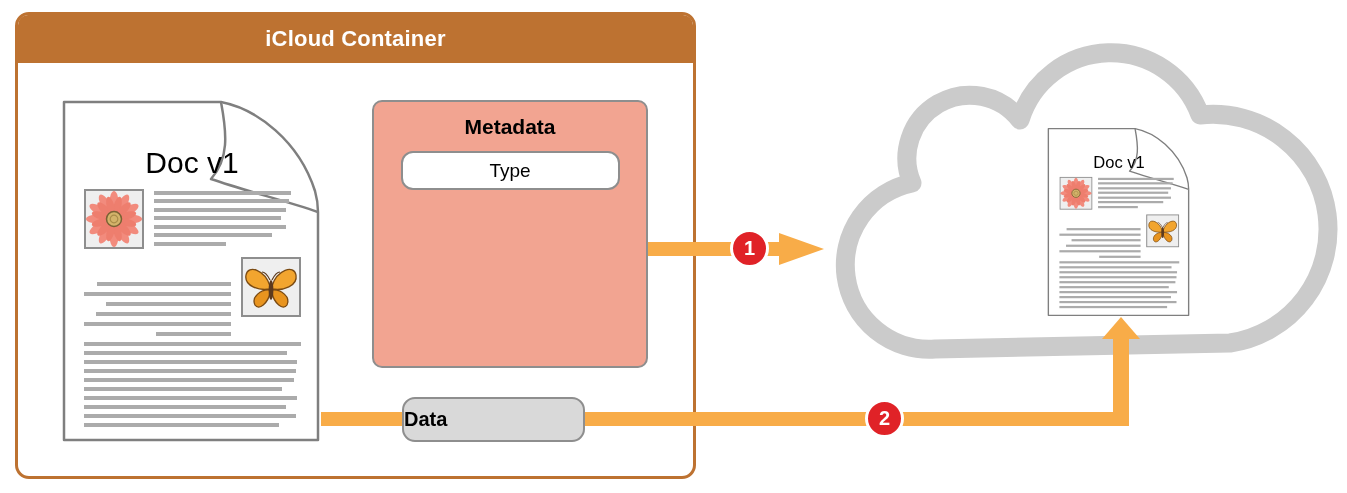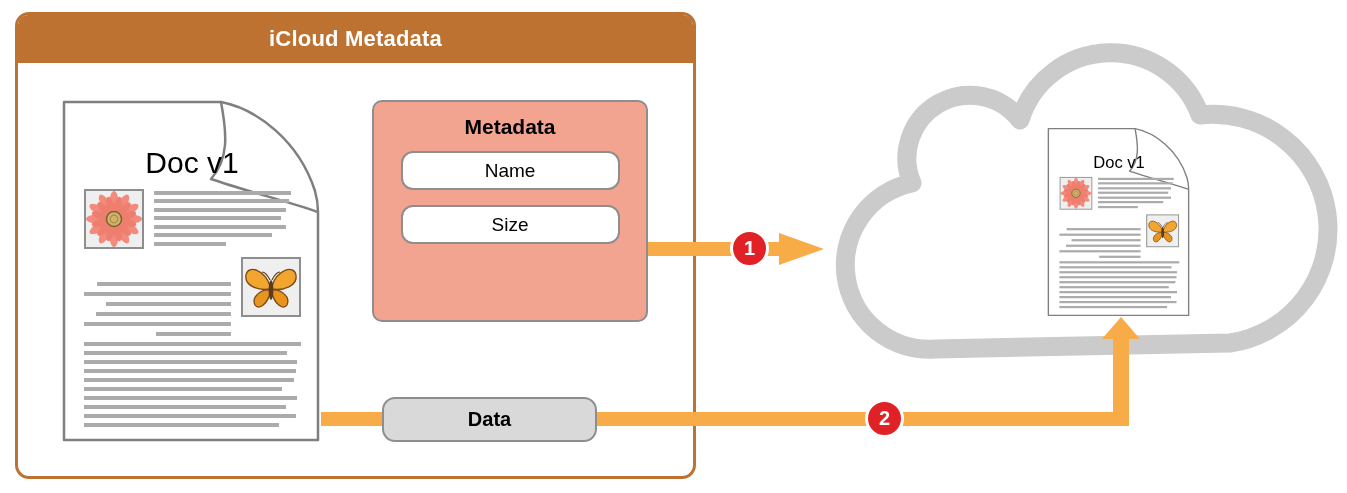--- a/index.html
+++ b/index.html
@@ -148,7 +148,7 @@
 
   <div class="icloud-box">
     <div class="icloud-header">
-      <span>iCloud Metadata</span>
+      <span>iCloud Container</span>
     </div>
   </div>
 

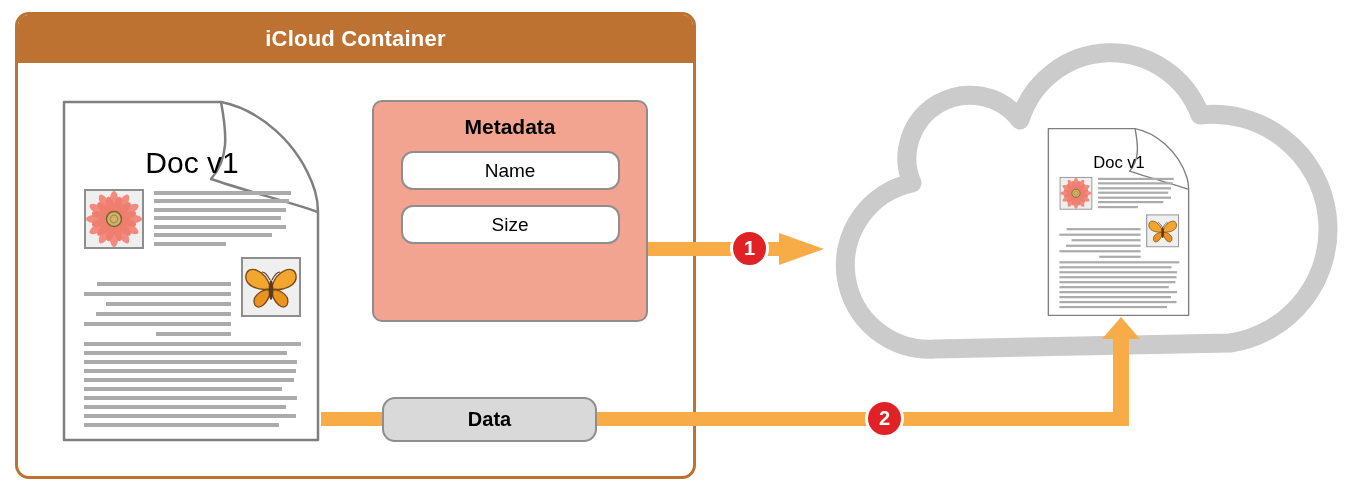--- a/index.html
+++ b/index.html
@@ -14,7 +14,7 @@
   .icloud-header span{color:#fff;font-size:22px;font-weight:bold;letter-spacing:.2px;}
 
   
-  .metadata{position:absolute;left:372px;top:100px;width:276px;height:222px;
+  .metadata{position:absolute;left:372px;top:100px;width:276px;height:268px;
     background:#F2A491;border:2px solid #8E8E8E;border-radius:10px;box-sizing:border-box;
     display:flex;flex-direction:column;align-items:center;}
   .metadata-title{font-size:21px;font-weight:bold;color:#000;margin:13px 0 12px 0;}

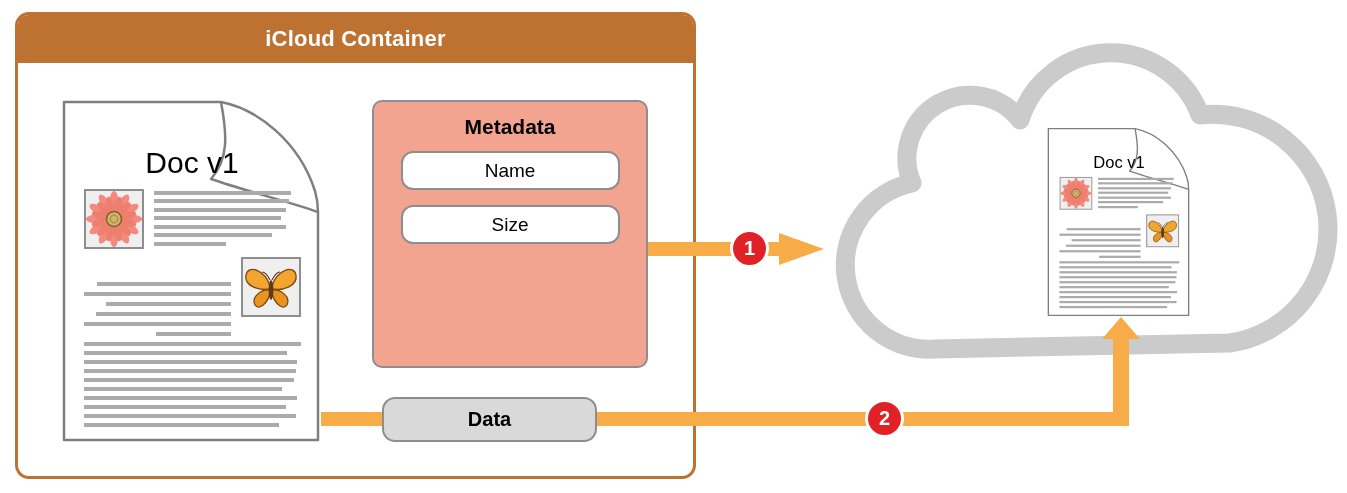--- a/index.html
+++ b/index.html
@@ -158,7 +158,7 @@
 
   <div class="metadata">
     <div class="metadata-title">Metadata</div>
-    <div class="metadata-field">Name</div>
+    <div class="metadata-field">Type</div>
     <div class="metadata-field">Size</div>
   </div>
 

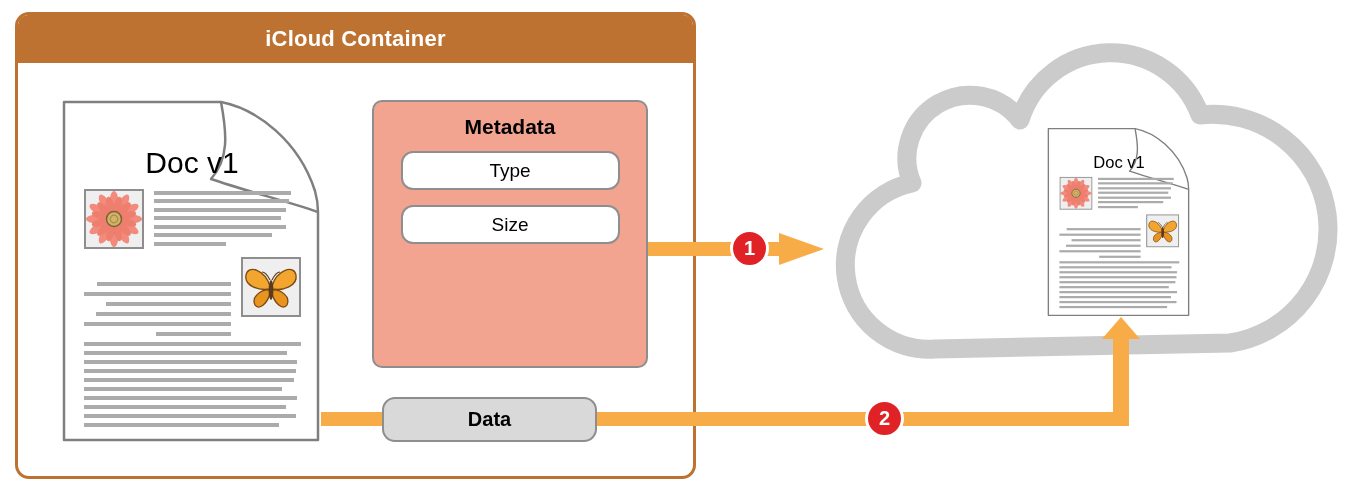--- a/index.html
+++ b/index.html
@@ -159,7 +159,6 @@
   <div class="metadata">
     <div class="metadata-title">Metadata</div>
     <div class="metadata-field">Type</div>
-    <div class="metadata-field">Size</div>
   </div>
 
   <div class="arrow-band arrow1-band"></div>

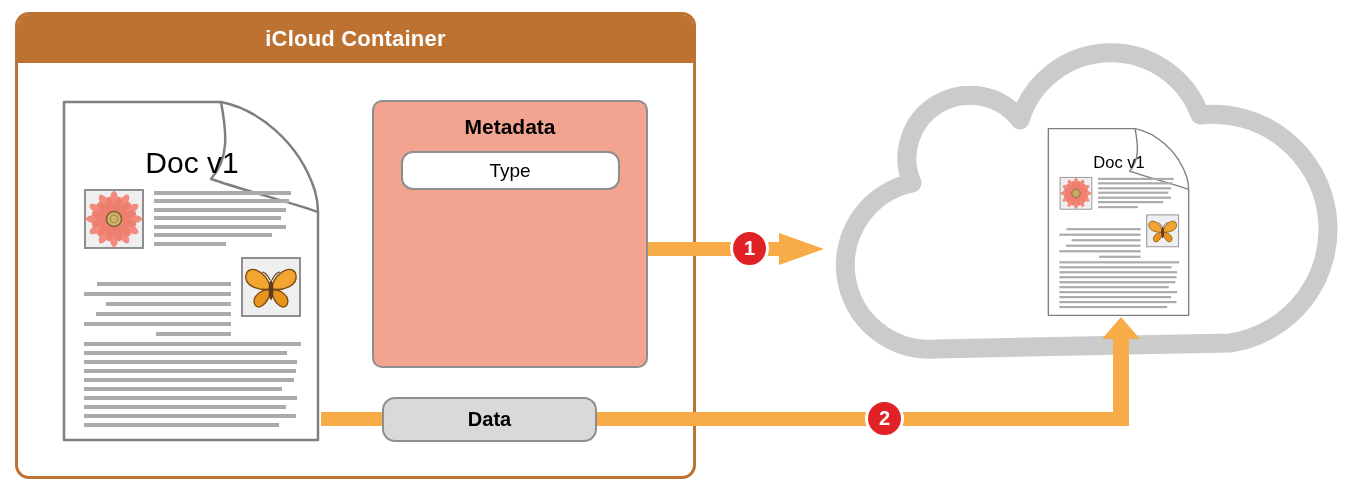--- a/index.html
+++ b/index.html
@@ -23,9 +23,9 @@
     font-size:19px;color:#000;margin-bottom:15px;}
 
   
-  .data-pill{position:absolute;left:382px;top:397px;width:215px;height:45px;
+  .data-pill{position:absolute;left:402px;top:397px;width:183px;height:45px;
     background:#D9D9D9;border:2px solid #8E8E8E;border-radius:13px;box-sizing:border-box;
-    display:flex;align-items:center;justify-content:center;font-size:20px;font-weight:bold;color:#000;}
+    display:flex;align-items:center;font-size:20px;font-weight:bold;color:#000;}
 
   
   .arrow-band{position:absolute;background:#F8AC48;}

